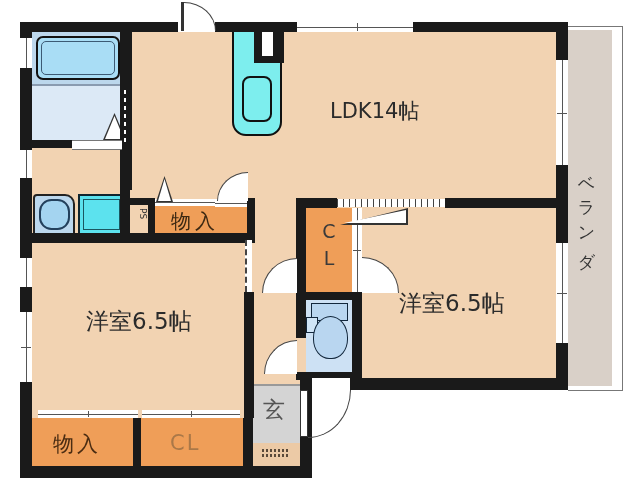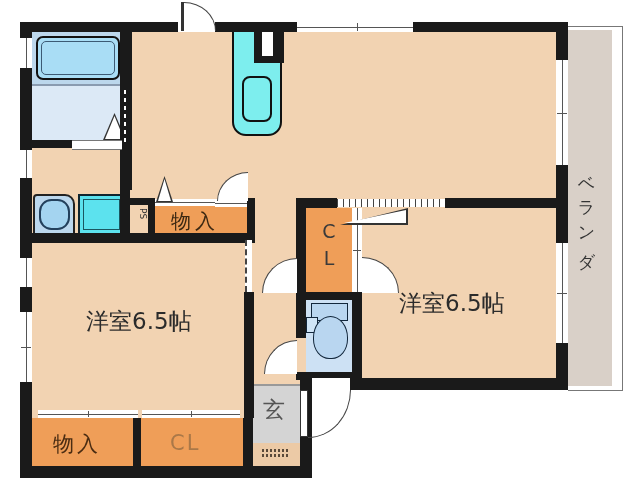--- a/index.html
+++ b/index.html
@@ -79,6 +79,7 @@
   <div class="abs" style="left:306px;top:317px;width:10px;height:14px;background:#cfe4f6;border:1.5px solid #12273c;"></div>
   <div class="abs" style="left:313px;top:316px;width:33px;height:41px;background:#b9d6f0;border:1.5px solid #12273c;border-radius:50% 50% 46% 46%;"></div>
 
+  <div class="lbl" style="left:330px;top:97px;font-size:21px;color:#2b2b2b;">LDK14帖</div>
   <div class="lbl" style="left:86px;top:306px;font-size:23px;color:#2b2b2b;">洋室6.5帖</div>
   <div class="lbl" style="left:399px;top:288px;font-size:23px;color:#2b2b2b;">洋室6.5帖</div>
 

